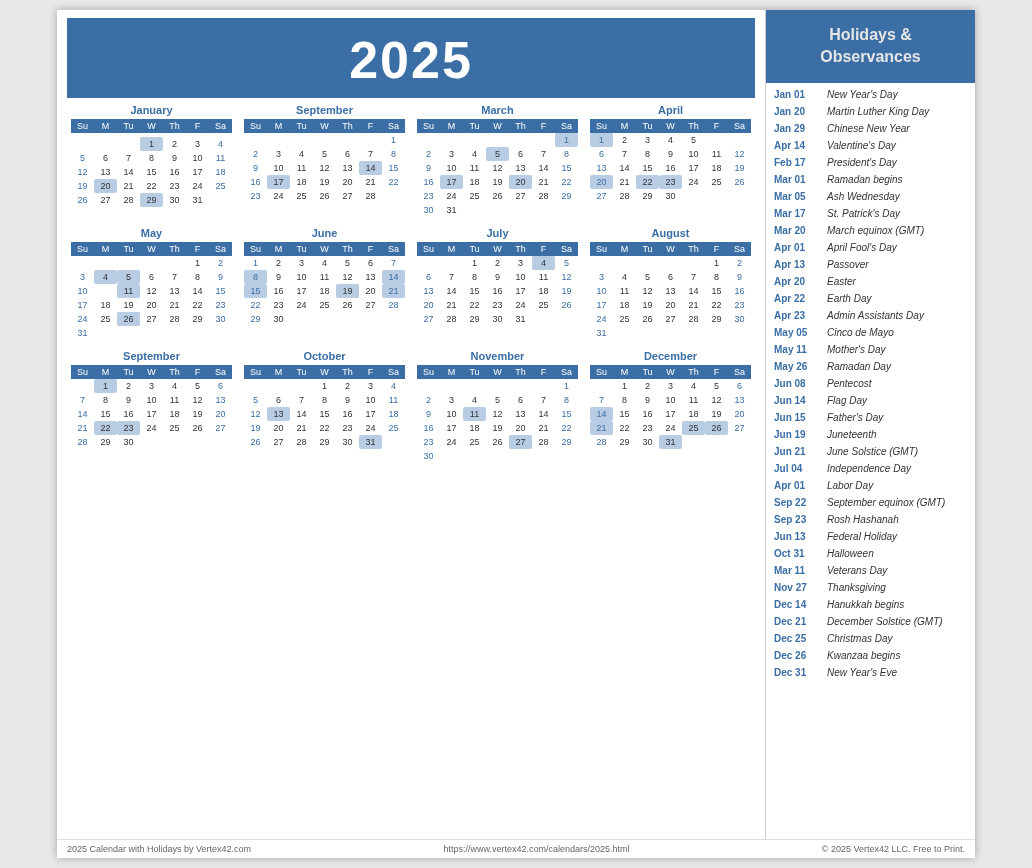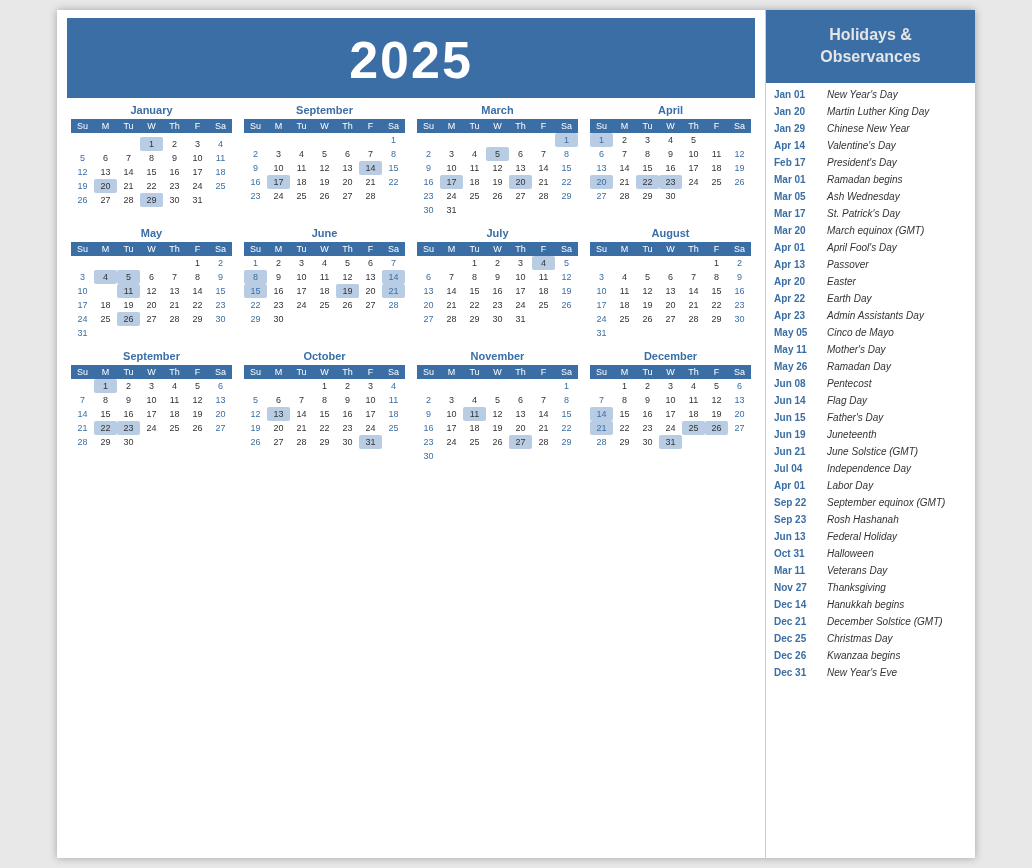--- a/index.html
+++ b/index.html
@@ -1142,6 +1142,11 @@
     </div>
   </div>
 
+  <div class="footer">
+    <span>2025 Calendar with Holidays by Vertex42.com</span>
+    <span>https://www.vertex42.com/calendars/2025.html</span>
+    <span>© 2025 Vertex42 LLC. Free to Print.</span>
+  </div>
 </div>
 
 </body></html>

